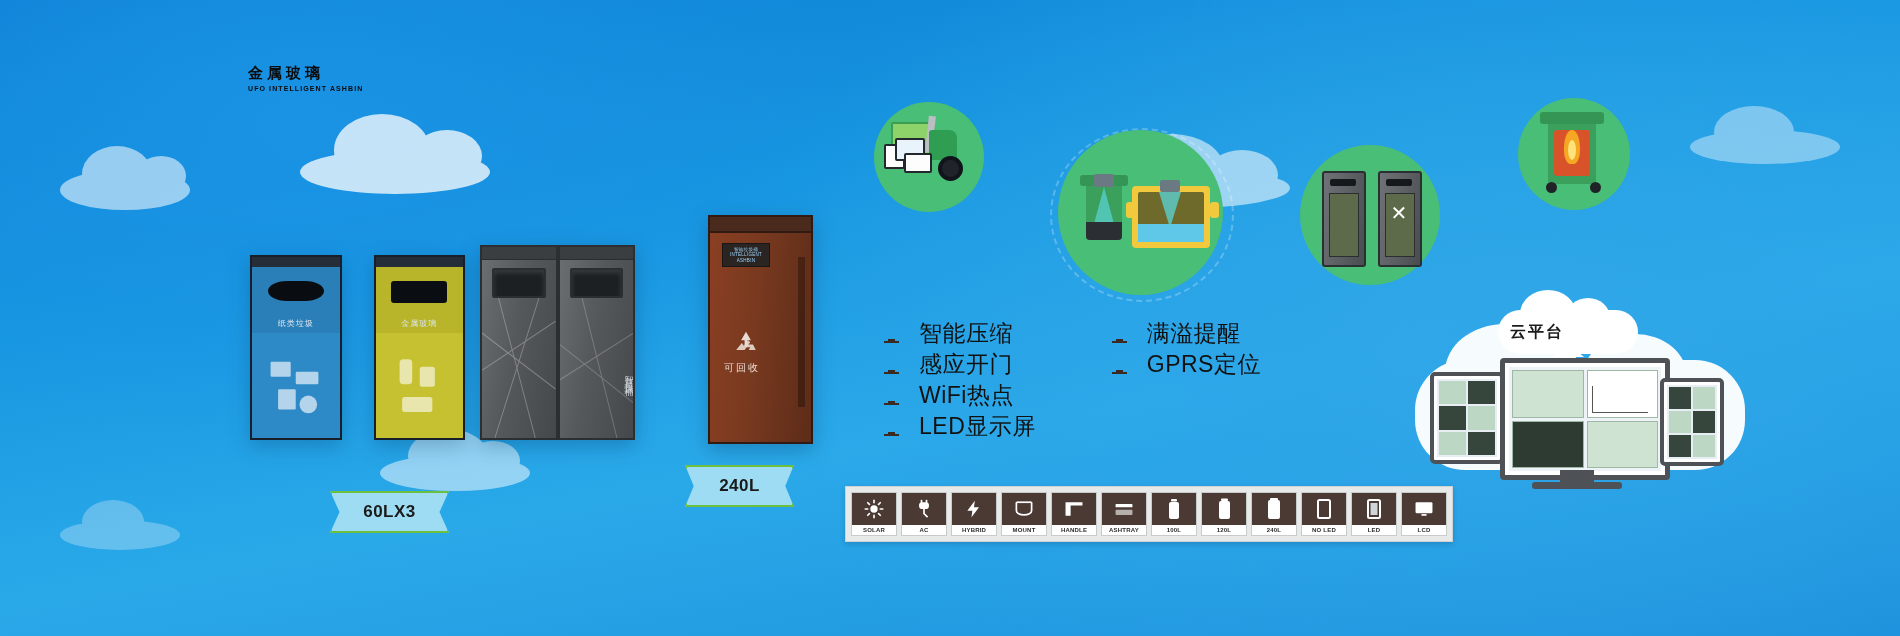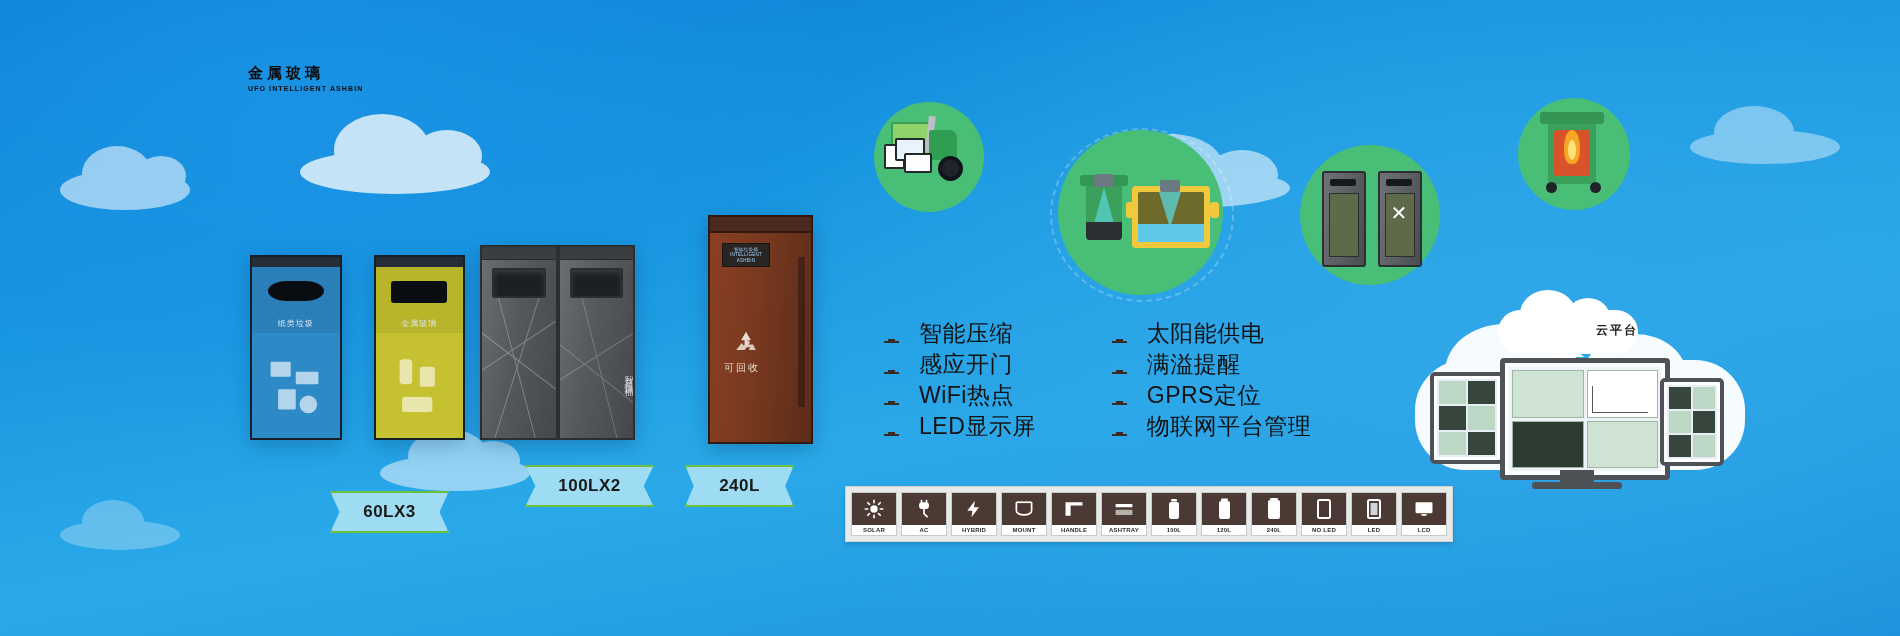--- a/index.html
+++ b/index.html
@@ -392,10 +392,6 @@
     <div class="fcol">
       <div class="fitem">
         <span class="monitor"><span class="scr"></span><span class="std"></span><span class="base"></span></span>
-        <span class="ftxt">太阳能供电</span>
-      </div>
-      <div class="fitem">
-        <span class="monitor"><span class="scr"></span><span class="std"></span><span class="base"></span></span>
         <span class="ftxt">满溢提醒</span>
       </div>
       <div class="fitem">

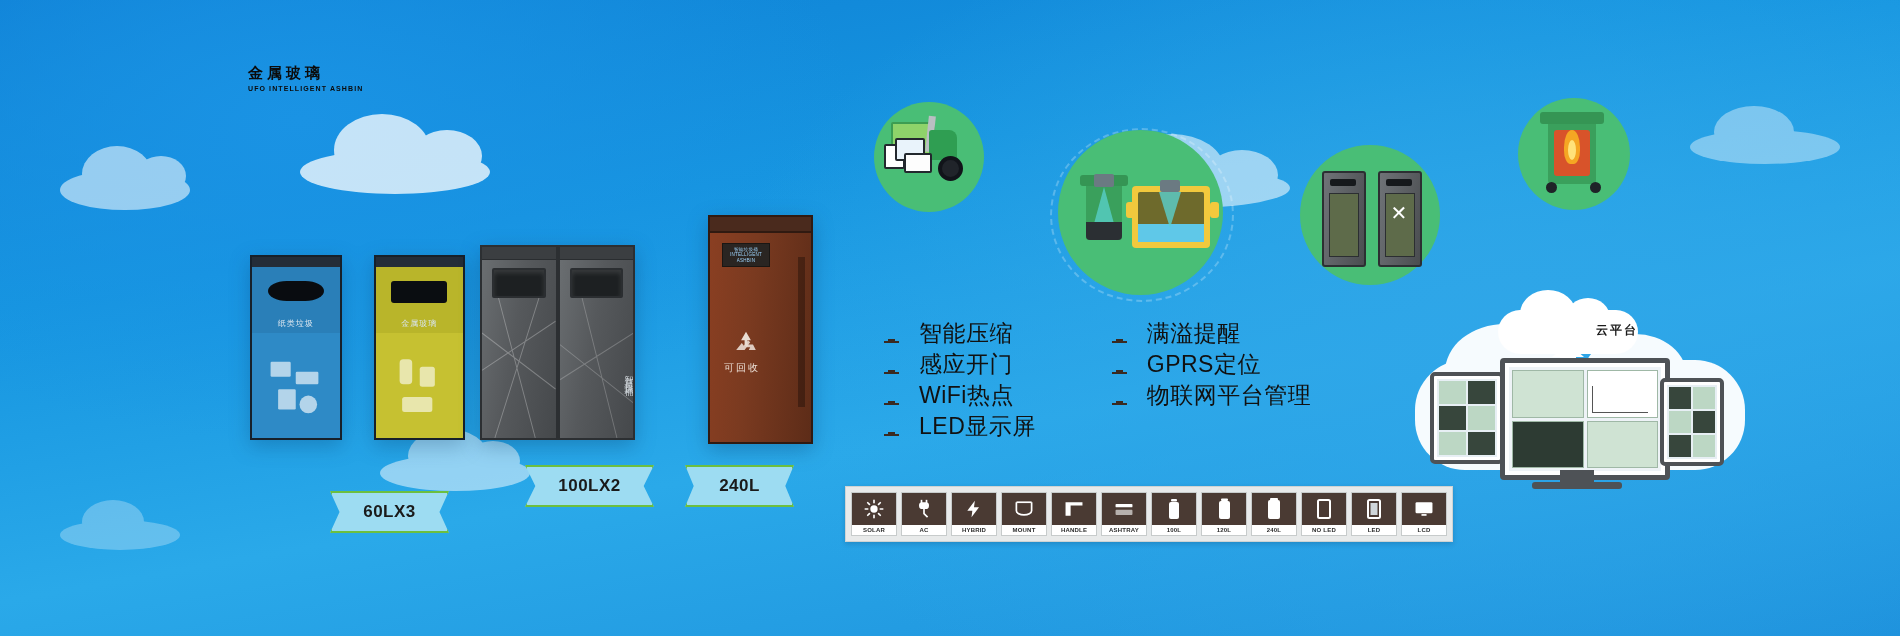--- a/index.html
+++ b/index.html
@@ -182,7 +182,7 @@
   .cloudshape{position:absolute;left:0;top:10px;width:140px;height:44px;background:#fff;border-radius:22px;}
   .cloudshape:before{content:"";position:absolute;left:22px;top:-20px;width:56px;height:48px;background:#fff;border-radius:50%;}
   .cloudshape:after{content:"";position:absolute;left:68px;top:-12px;width:44px;height:40px;background:#fff;border-radius:50%;}
-  #cloud-tag .ct{position:absolute;left:0;top:22px;width:140px;text-align:right;font-size:12px;
+  #cloud-tag .ct{position:absolute;left:12px;top:22px;width:140px;text-align:left;font-size:16px;
       font-weight:bold;color:#1b1b1b;letter-spacing:2px;z-index:3;}
   .up-arrow{position:absolute;left:1560px;top:355px;width:16px;height:22px;background:#fff;}
   .up-arrow:before{content:"";position:absolute;left:-8px;top:-12px;border-left:16px solid transparent;

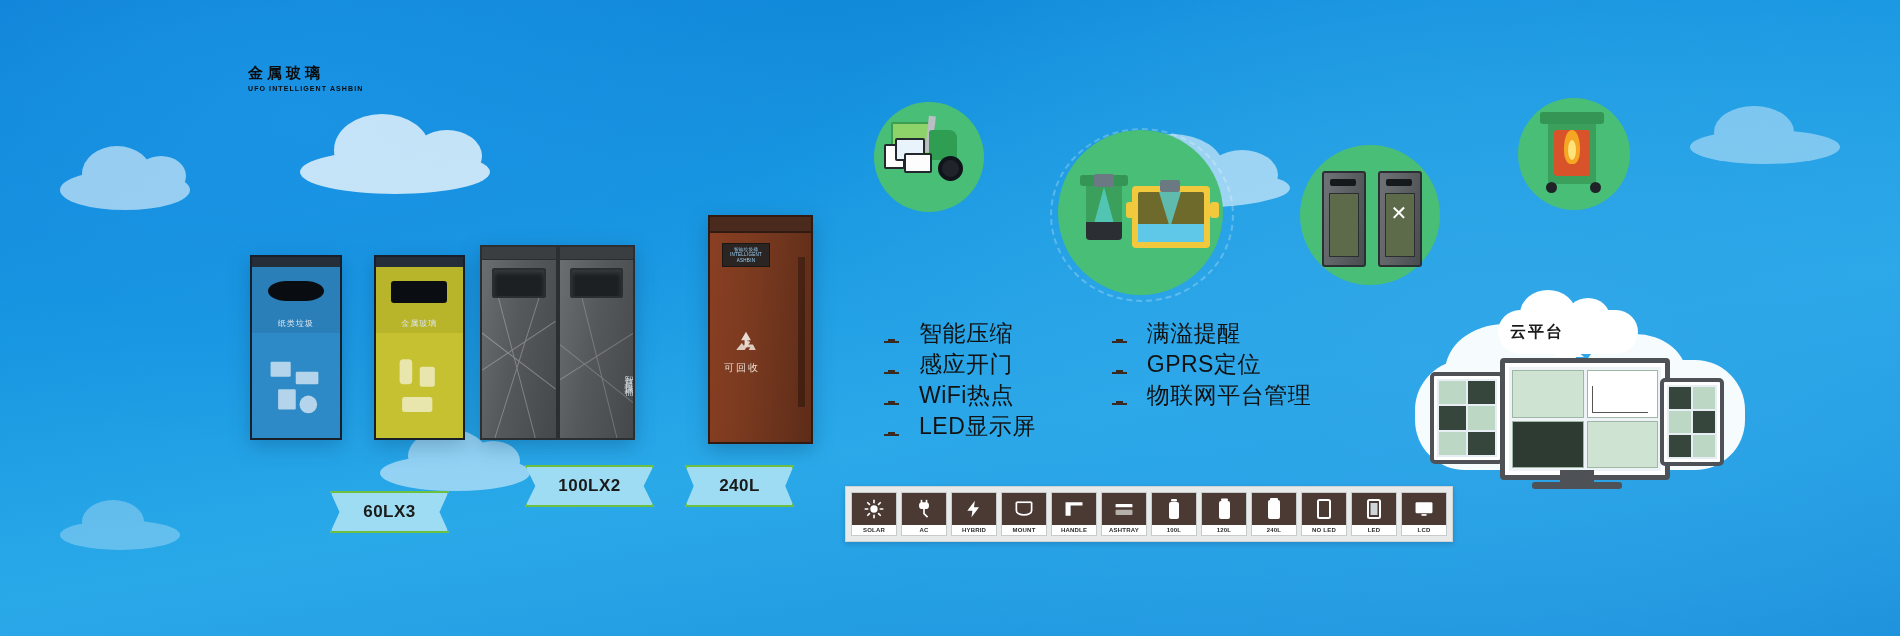--- a/index.html
+++ b/index.html
@@ -398,10 +398,6 @@
         <span class="monitor"><span class="scr"></span><span class="std"></span><span class="base"></span></span>
         <span class="ftxt">GPRS定位</span>
       </div>
-      <div class="fitem">
-        <span class="monitor"><span class="scr"></span><span class="std"></span><span class="base"></span></span>
-        <span class="ftxt">物联网平台管理</span>
-      </div>
     </div>
   </div>
 

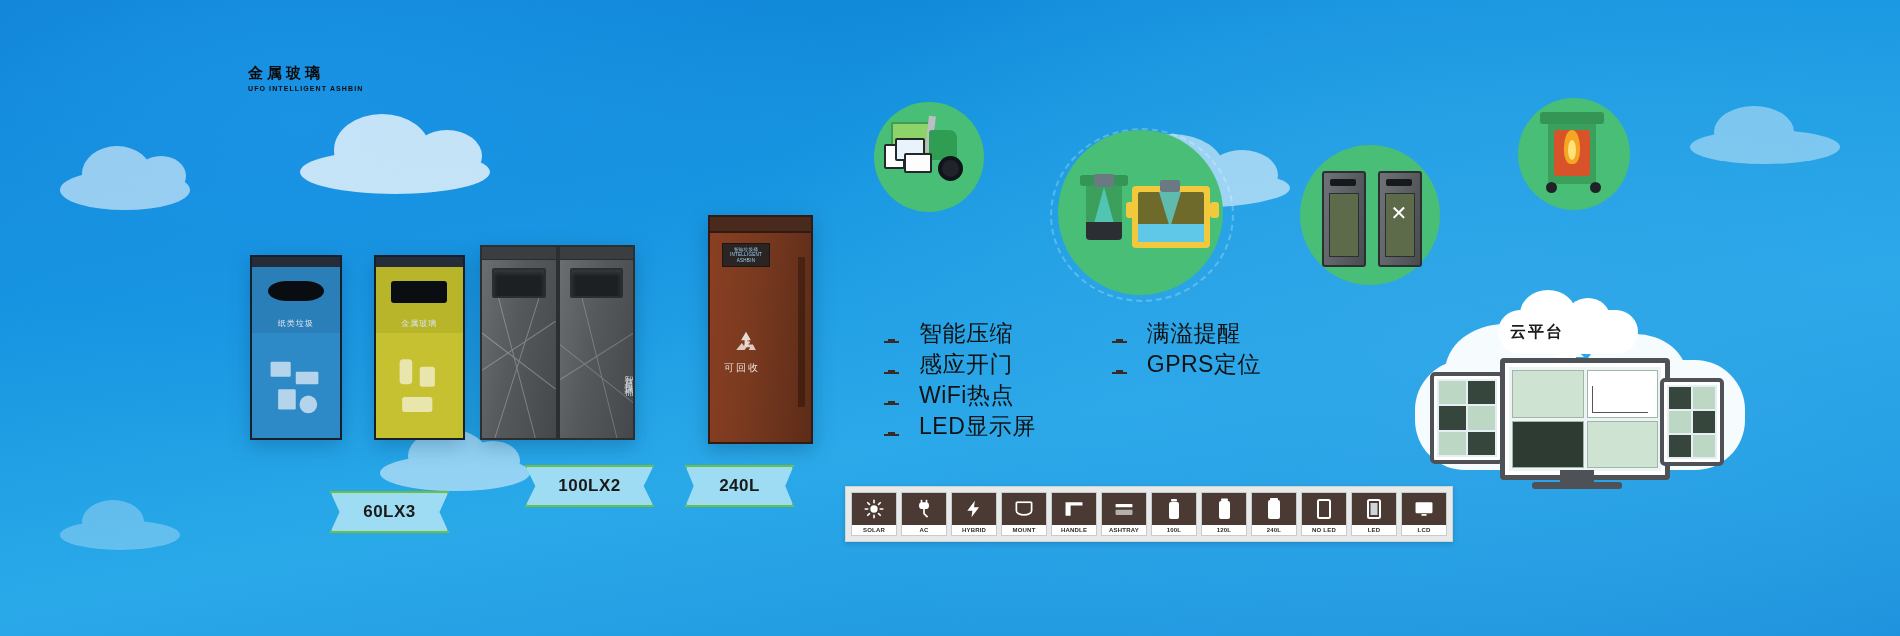--- a/index.html
+++ b/index.html
@@ -308,7 +308,6 @@
   </div>
 
   <div class="ribbon" id="rib-1">60LX3</div>
-  <div class="ribbon" id="rib-2">100LX2</div>
   <div class="ribbon" id="rib-3">240L</div>
 
   <div class="dashed-link"></div>

